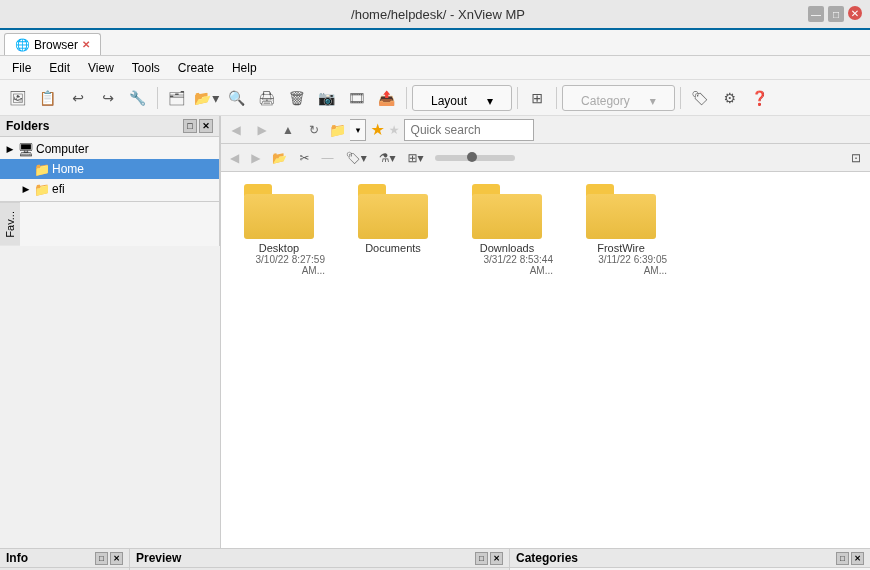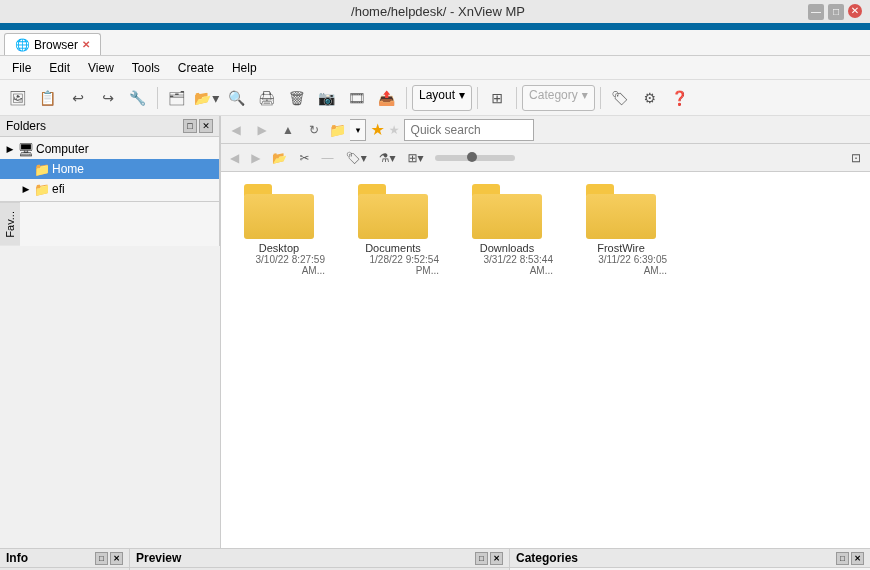--- a/index.html
+++ b/index.html
@@ -21,7 +21,7 @@
       align-items: center;
       justify-content: space-between;
       padding: 0 8px;
-      border-bottom: 7px solid #0369a1;
+      border-bottom: 2px solid #0369a1;
     }
     .titlebar-title {
       flex: 1;

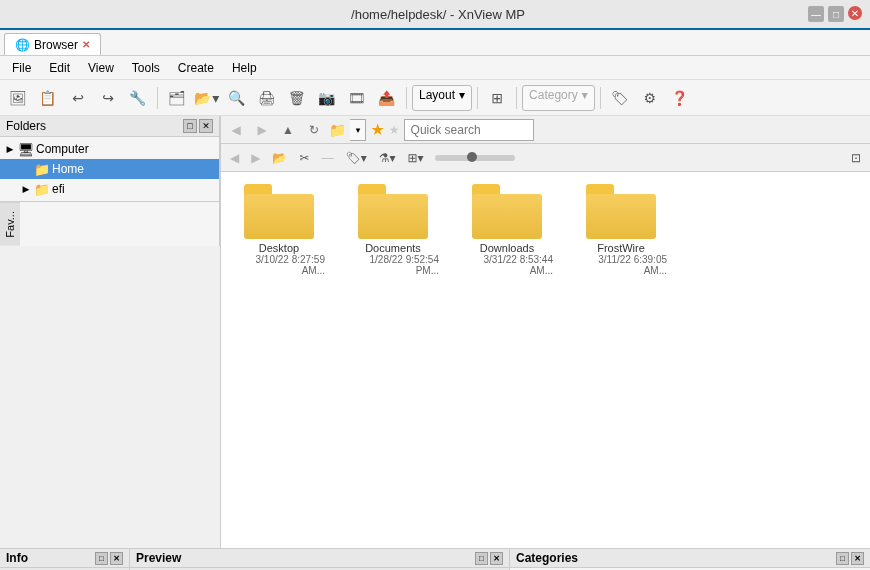--- a/index.html
+++ b/index.html
@@ -126,14 +126,14 @@
     }
     .toolbar-dropdown {
       height: 26px;
-      padding: 2px 6px;
+      padding: 2px 18px;
       border: 1px solid #bbb;
       background: #f9f9f9;
       cursor: pointer;
       font-size: 12px;
       display: flex;
-      align-items: flex-start;
-      gap: 4px;
+      align-items: flex-end;
+      gap: 20px;
       border-radius: 3px;
     }
 

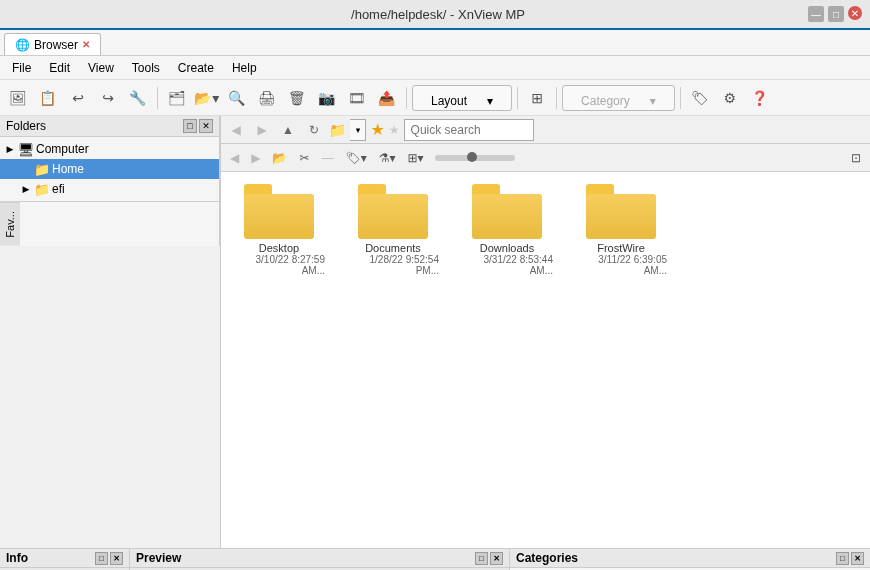--- a/index.html
+++ b/index.html
@@ -159,7 +159,7 @@
       display: flex;
       align-items: center;
       justify-content: space-between;
-      font-weight: normal;
+      font-weight: bold;
       font-size: 12px;
     }
     .sidebar-controls { display: flex; gap: 2px; }

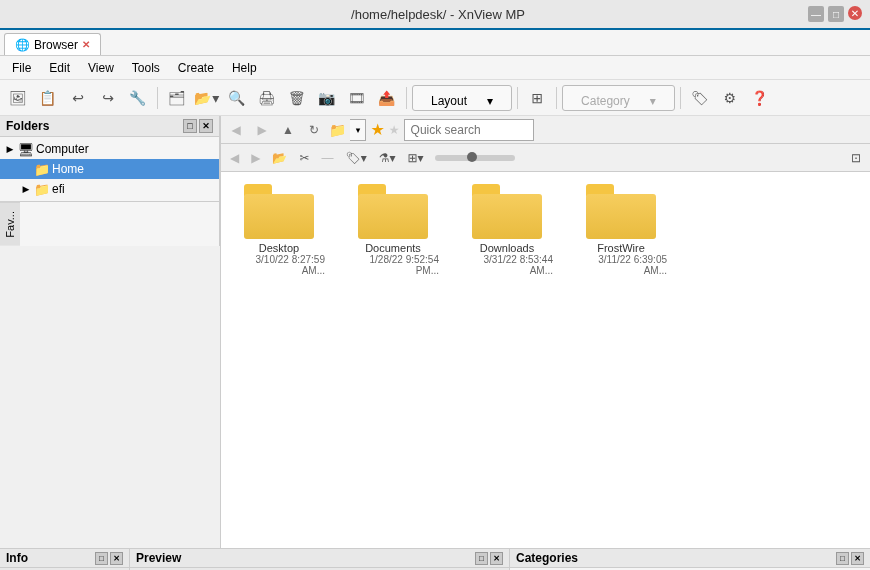--- a/index.html
+++ b/index.html
@@ -599,7 +599,6 @@
           <div class="folder-body"></div>
         </div>
         <div class="file-name">Documents</div>
-        <div class="file-date">1/28/22 9:52:54 PM...</div>
       </div>
 
       <div class="file-item">

